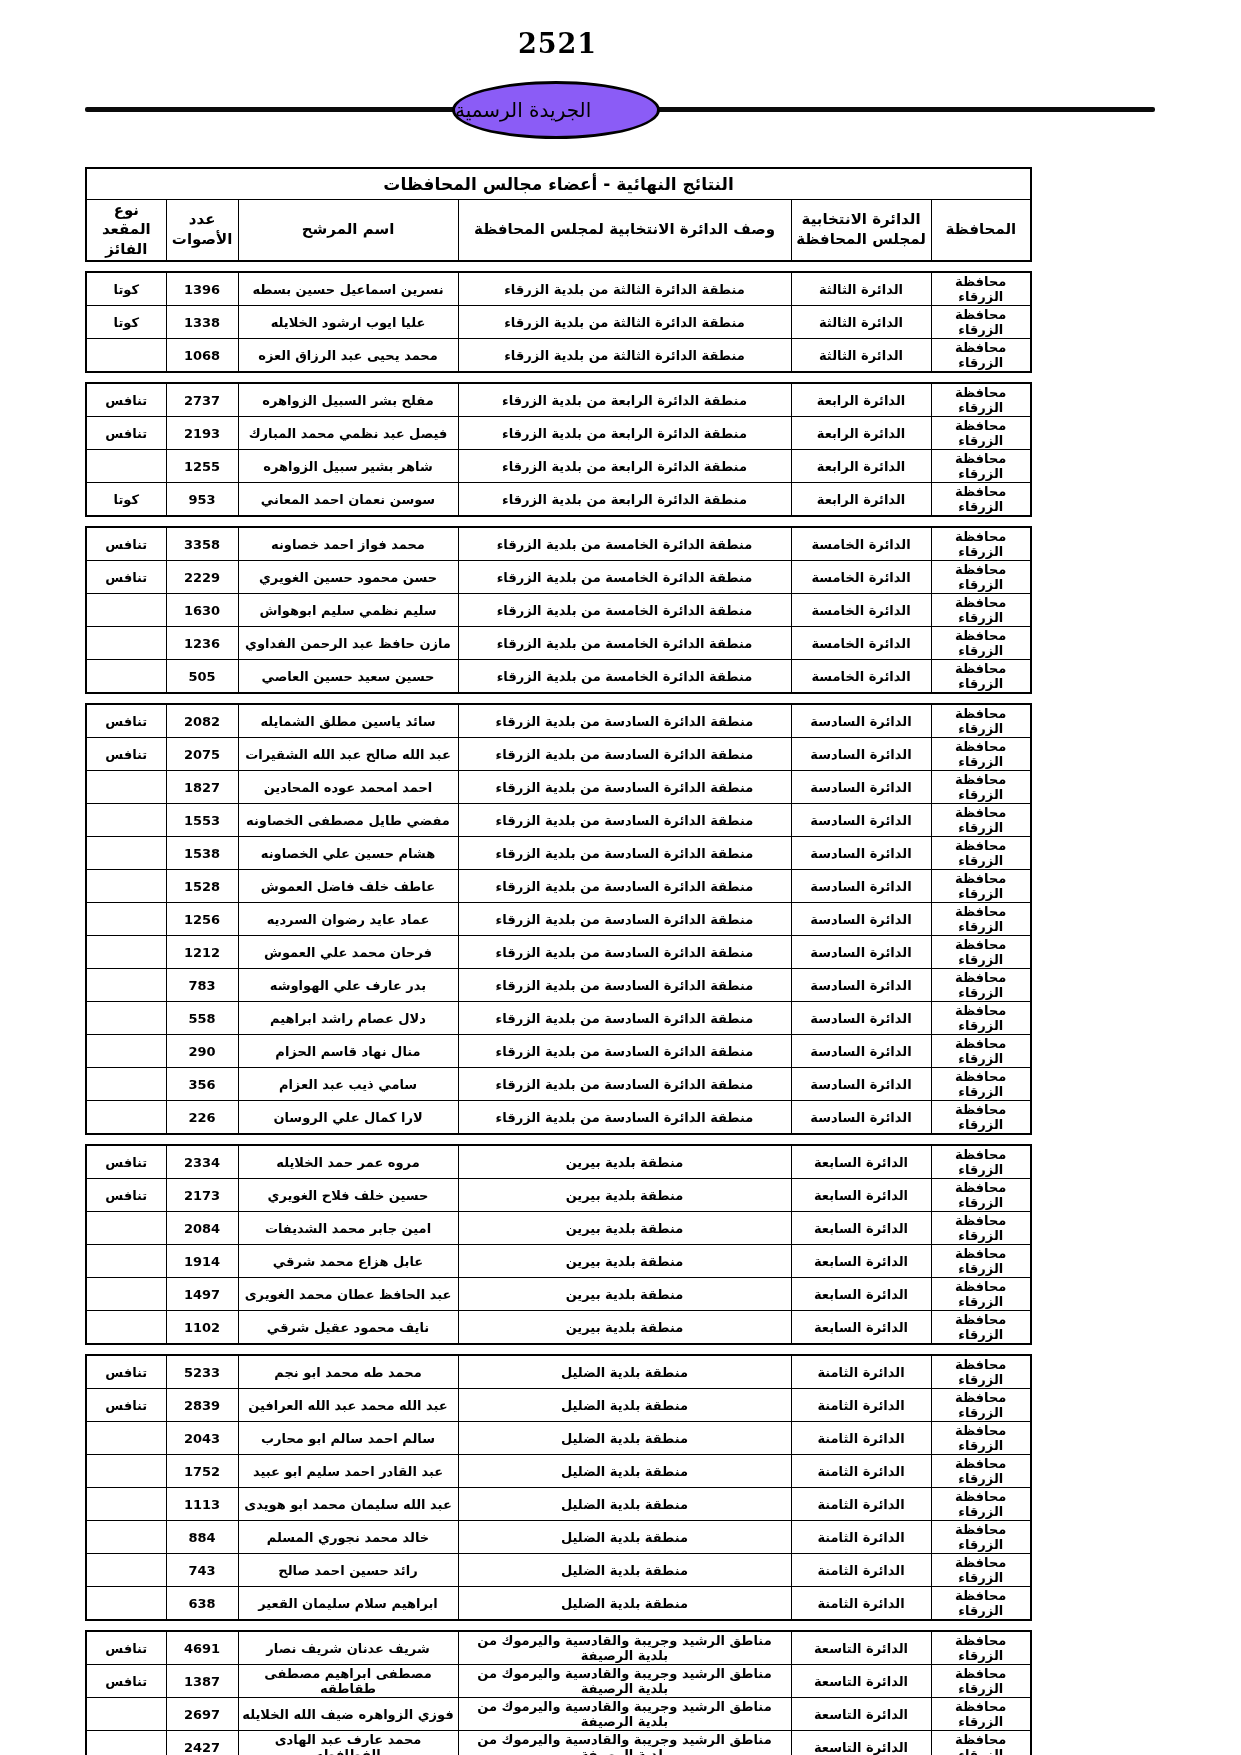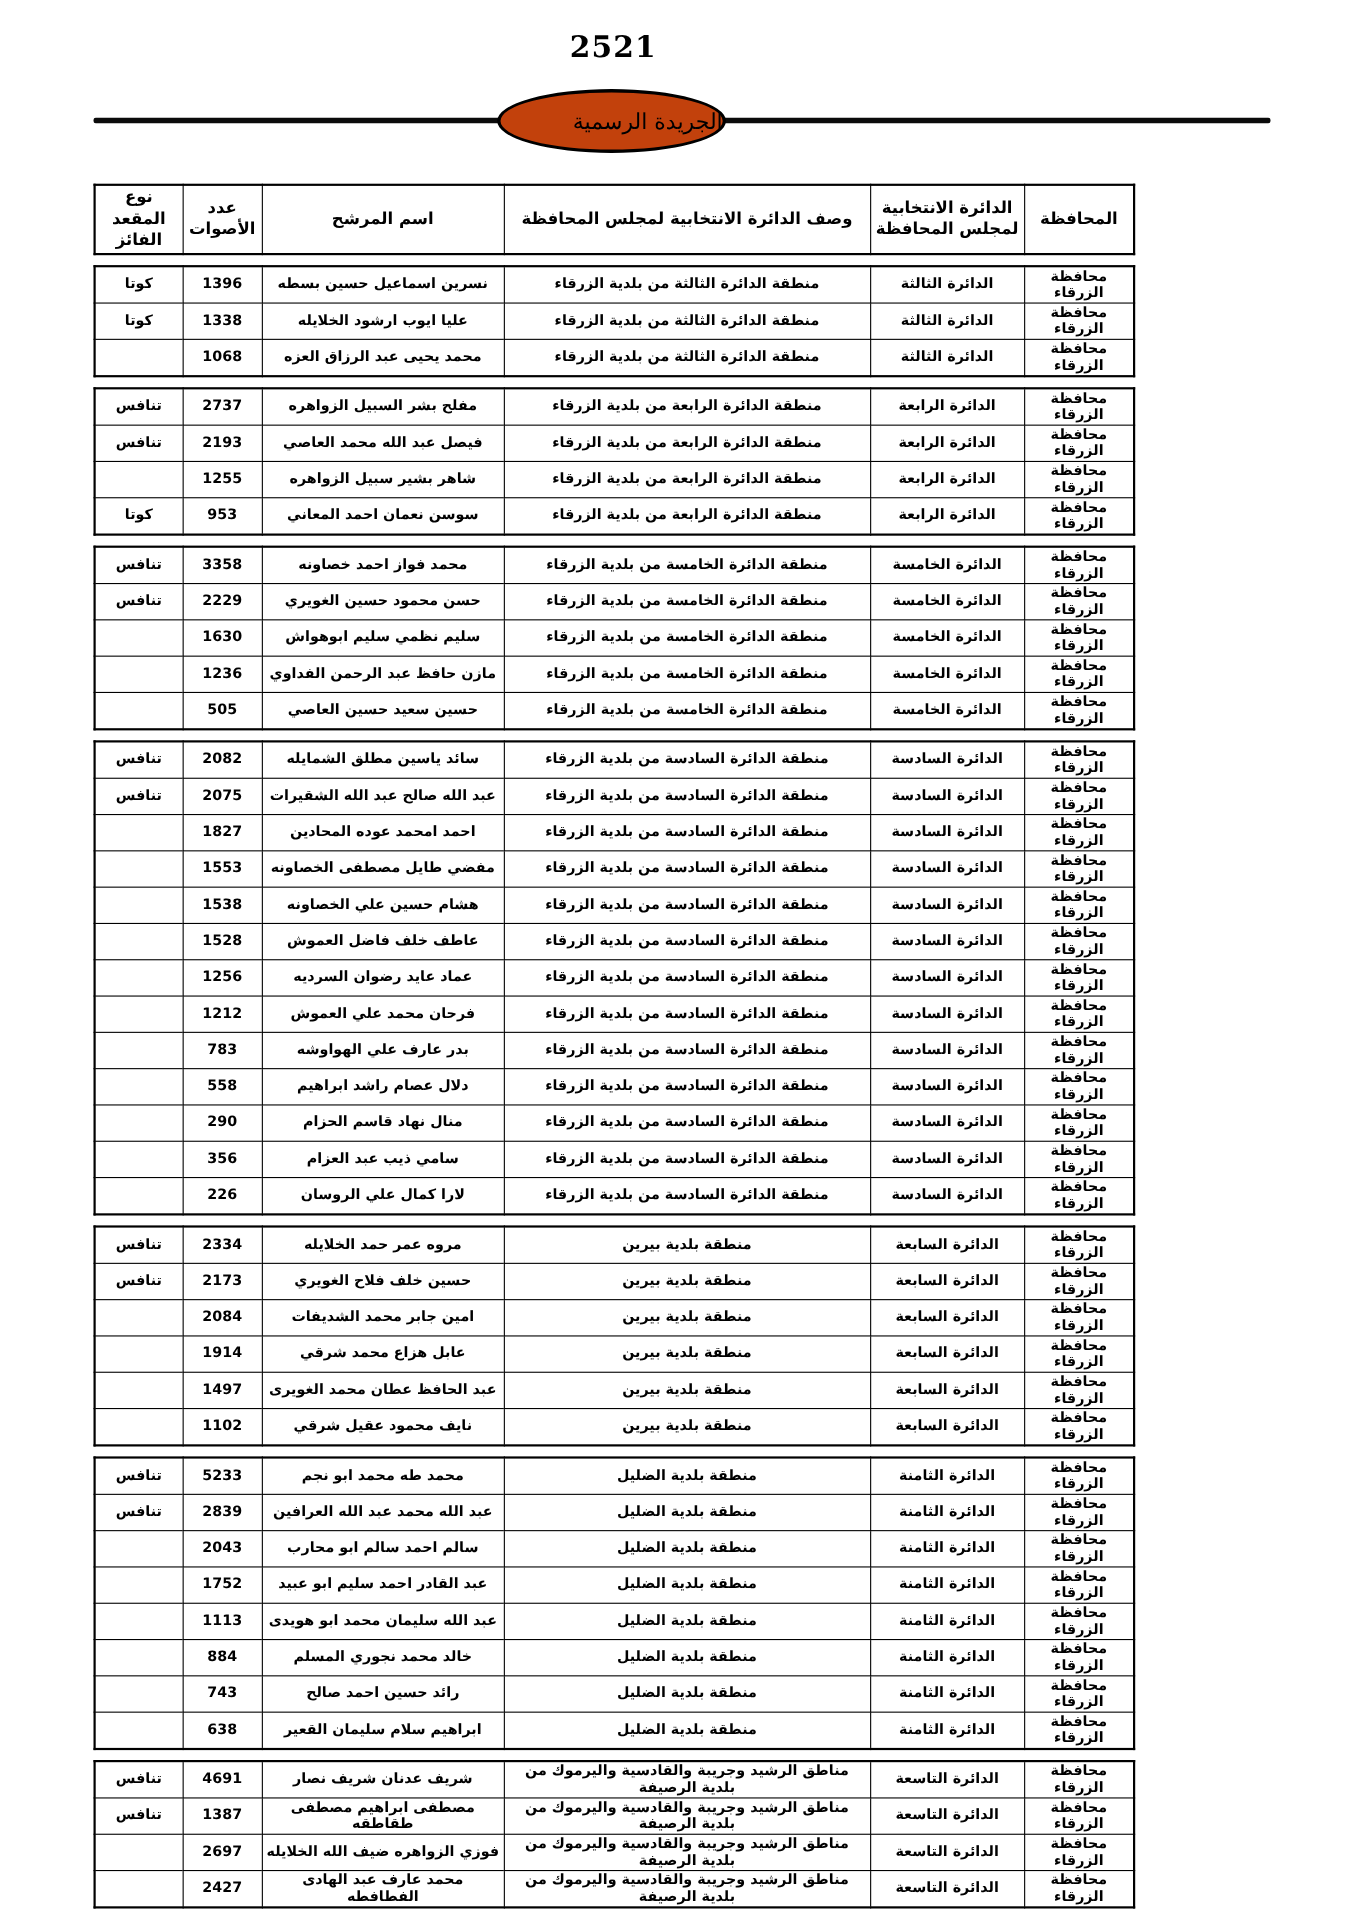--- a/index.html
+++ b/index.html
@@ -35,10 +35,10 @@
     position:absolute;
     left:452px; top:2px;
     width:208px; height:58px;
-    background:#c2410c;
+    background:#8b5cf6;
     border:3px solid #000;
     border-radius:50%;
-    display:flex; align-items:center; justify-content:flex-start;
+    display:flex; align-items:center; justify-content:flex-end;
     direction:rtl;
     font-size:20px;
   }

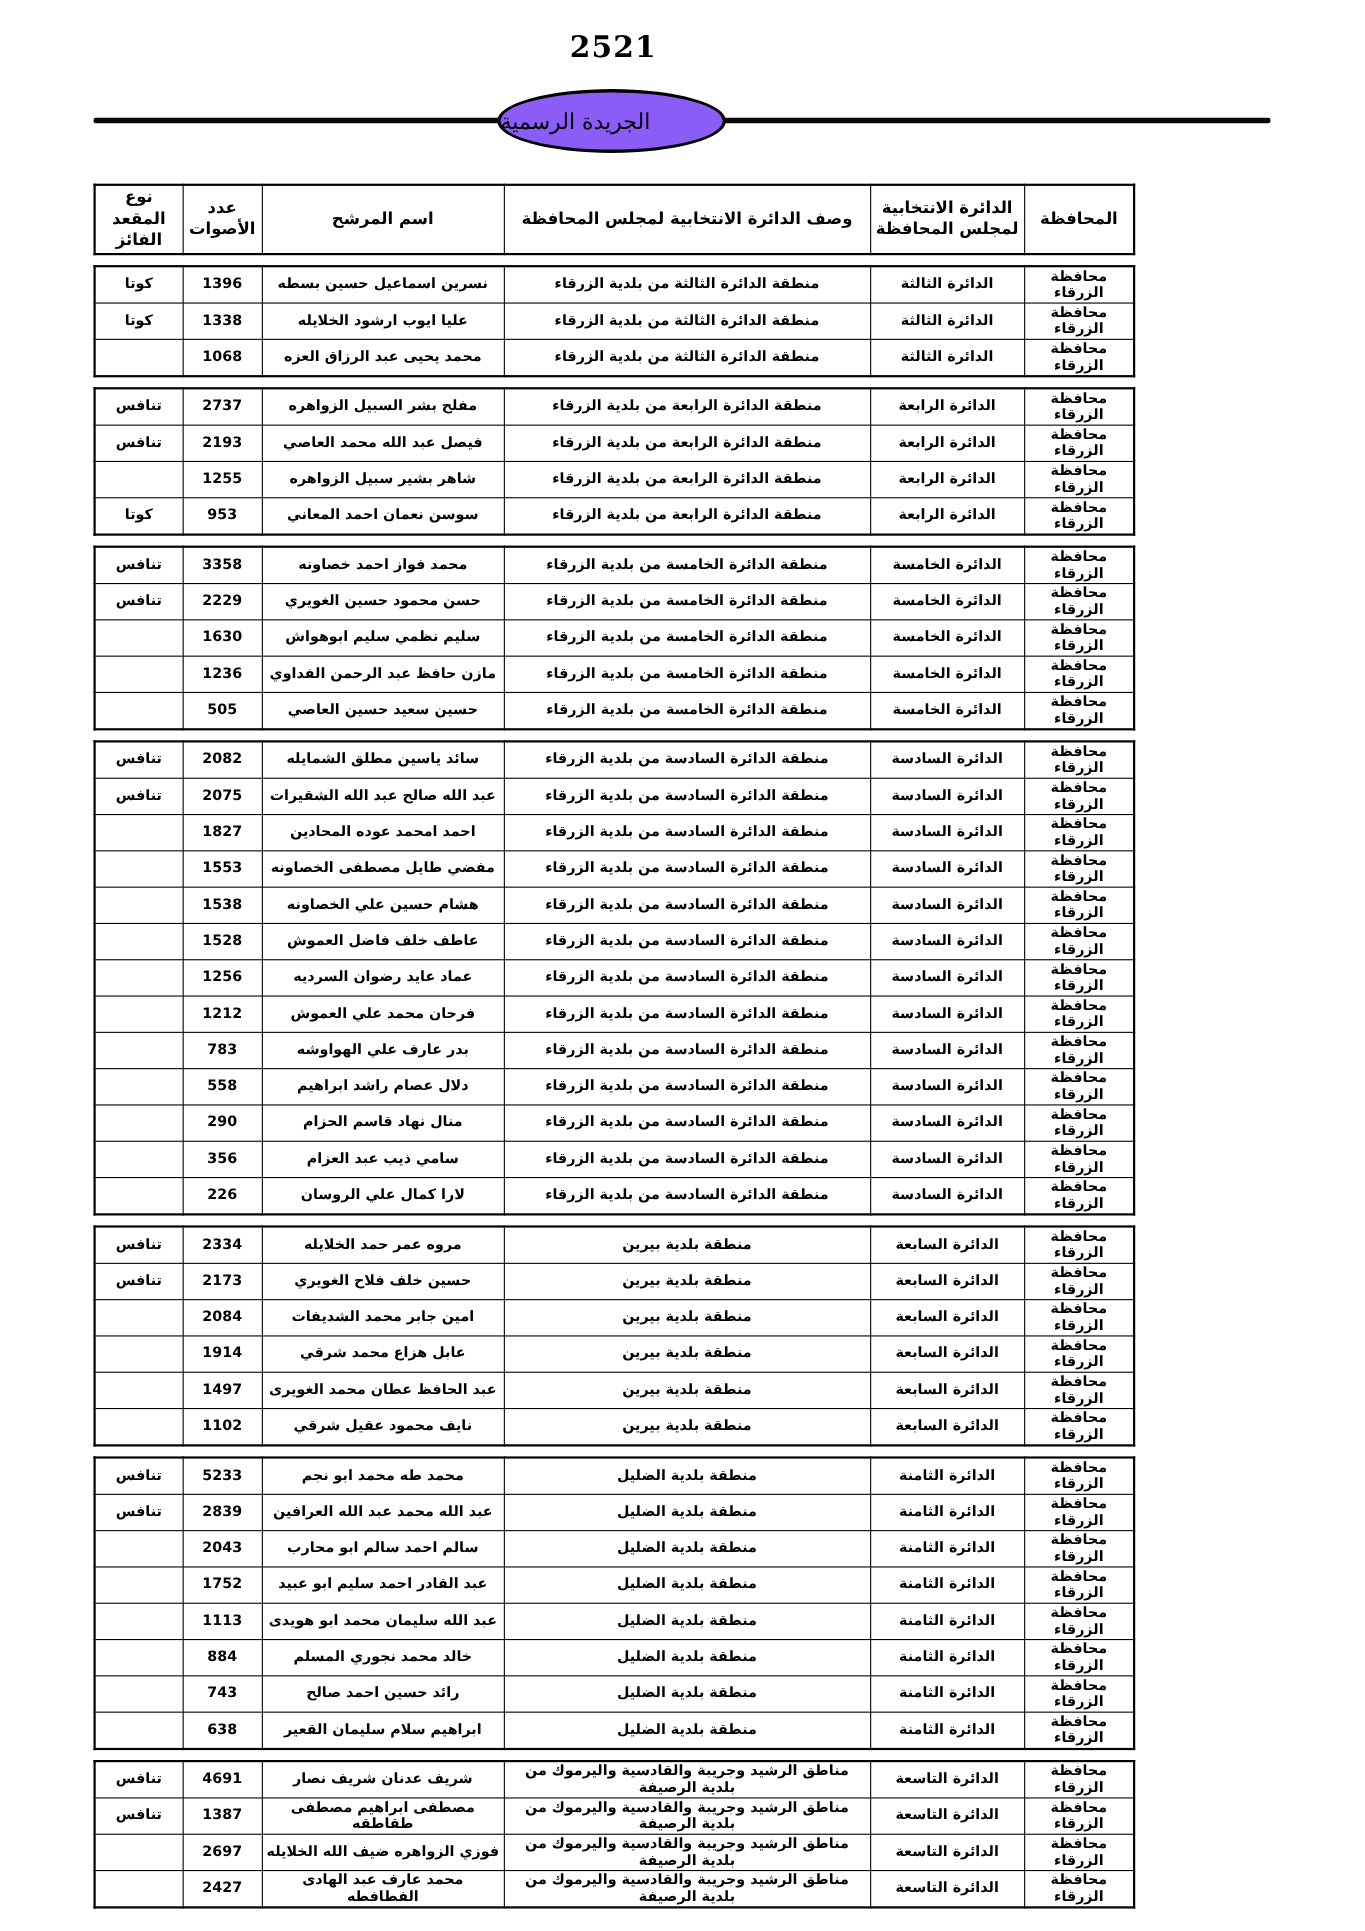--- a/index.html
+++ b/index.html
@@ -104,6 +104,9 @@
         <col style="width: 80px;">
       </colgroup>
       <tbody>
+        <tr class="title-row">
+          <td colspan="6">النتائج النهائية - أعضاء مجالس المحافظات</td>
+        </tr>
         <tr class="head-row">
           <th>المحافظة</th>
           <th>الدائرة الانتخابية لمجلس المحافظة</th>

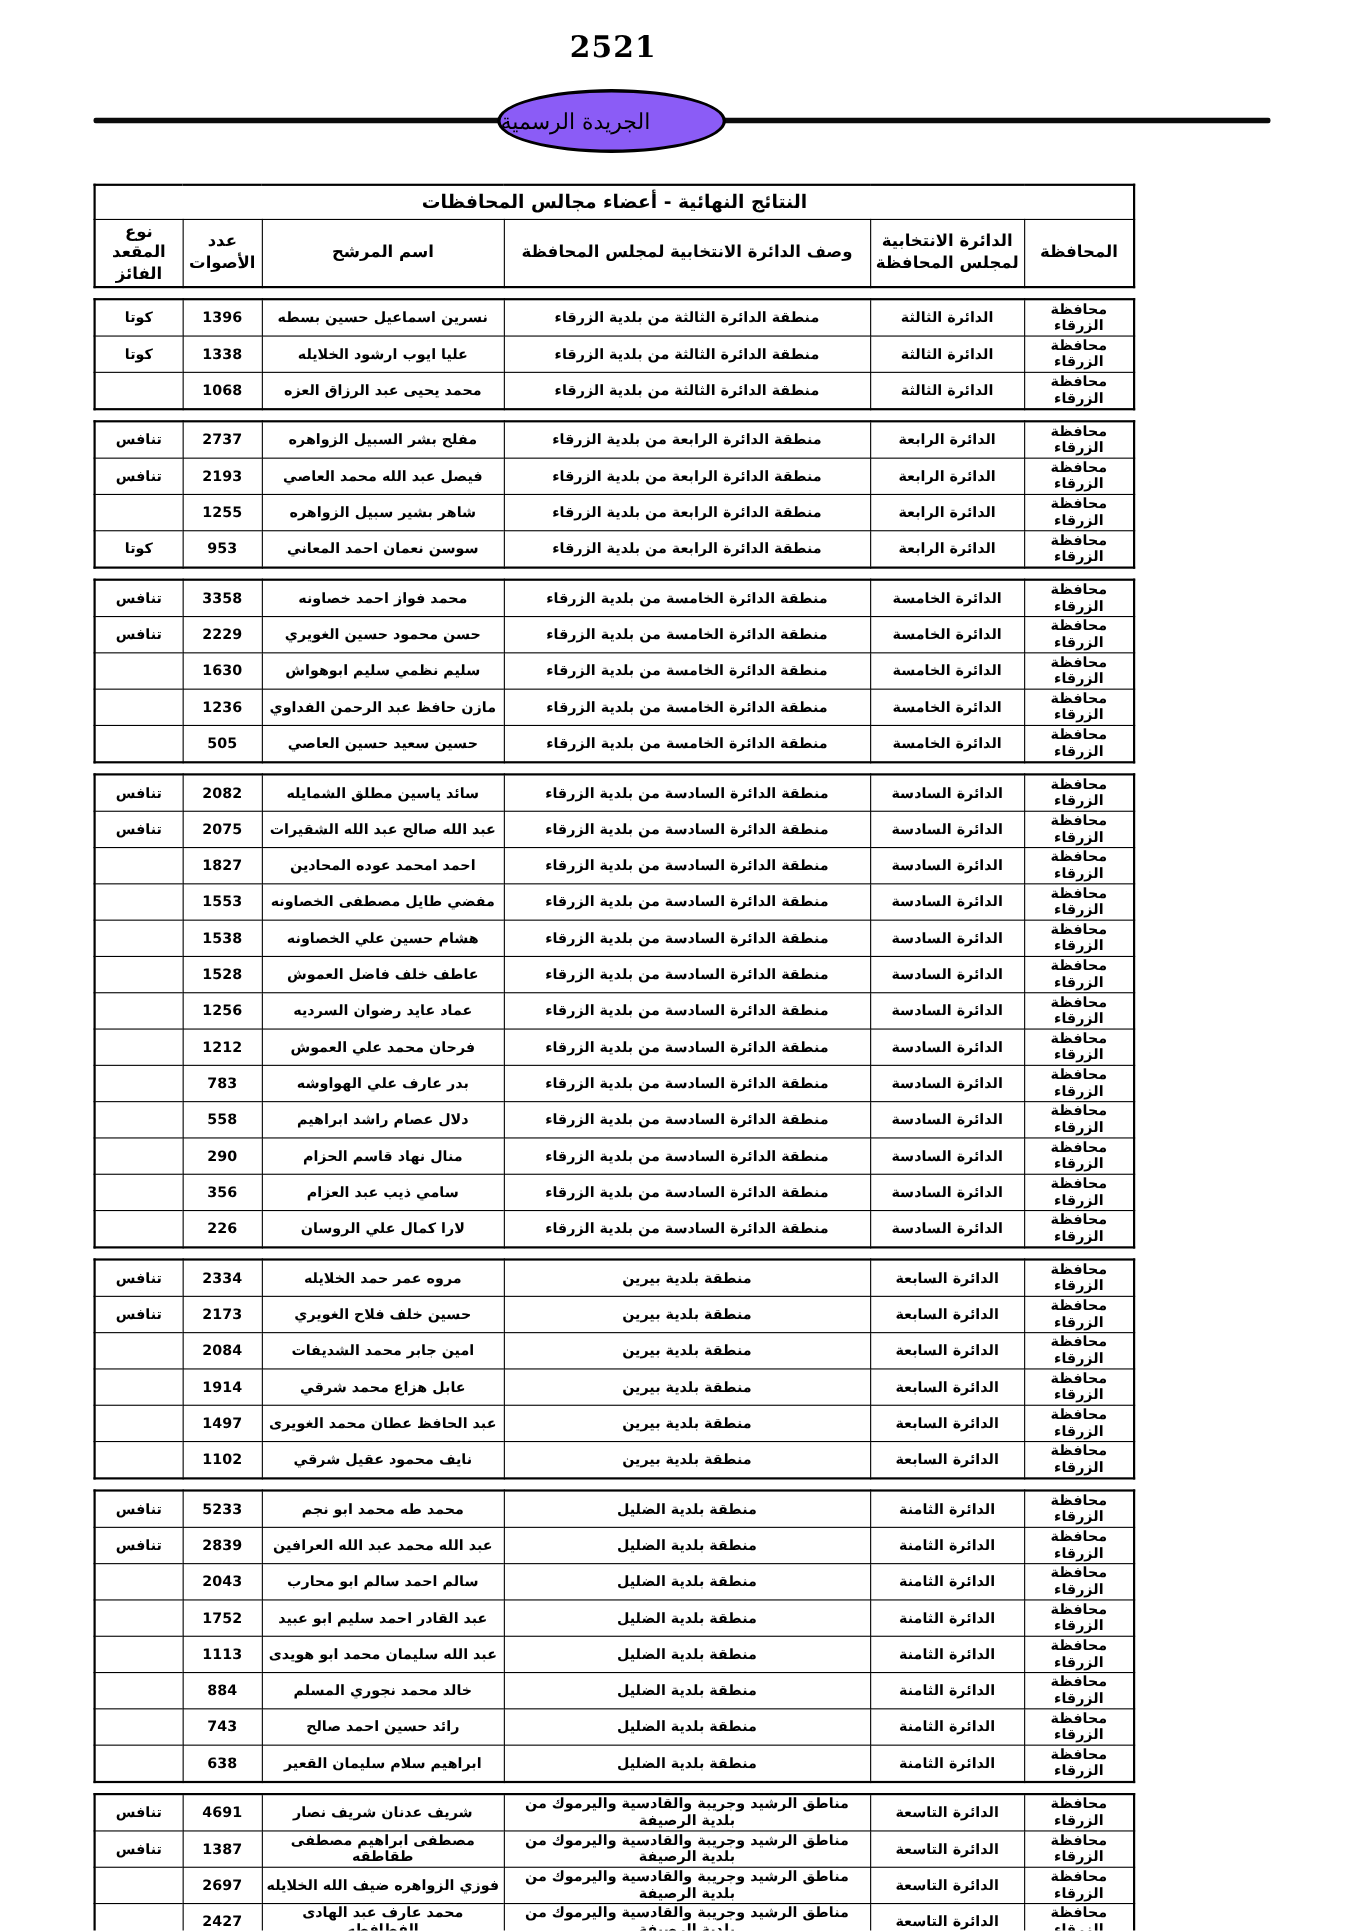--- a/index.html
+++ b/index.html
@@ -175,7 +175,7 @@
           <td class="cell-governorate">محافظة الزرقاء</td>
           <td class="cell-district">الدائرة الرابعة</td>
           <td class="cell-desc">منطقة الدائرة الرابعة من بلدية الزرقاء</td>
-          <td class="cell-candidate">فيصل عبد الله محمد العاصي</td>
+          <td class="cell-candidate">فيصل عبد نظمي محمد المبارك</td>
           <td class="cell-votes">2193</td>
           <td class="cell-seat">تنافس</td>
         </tr>

